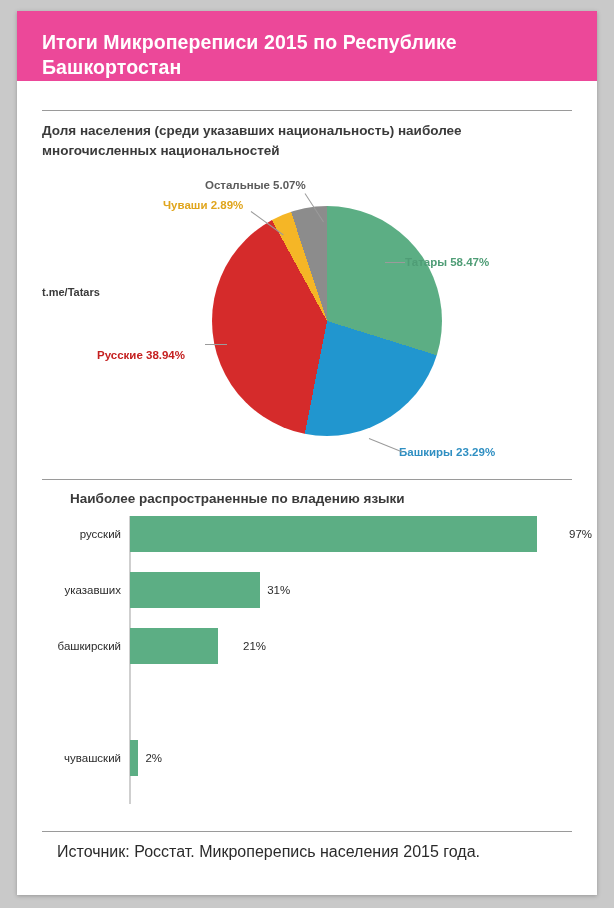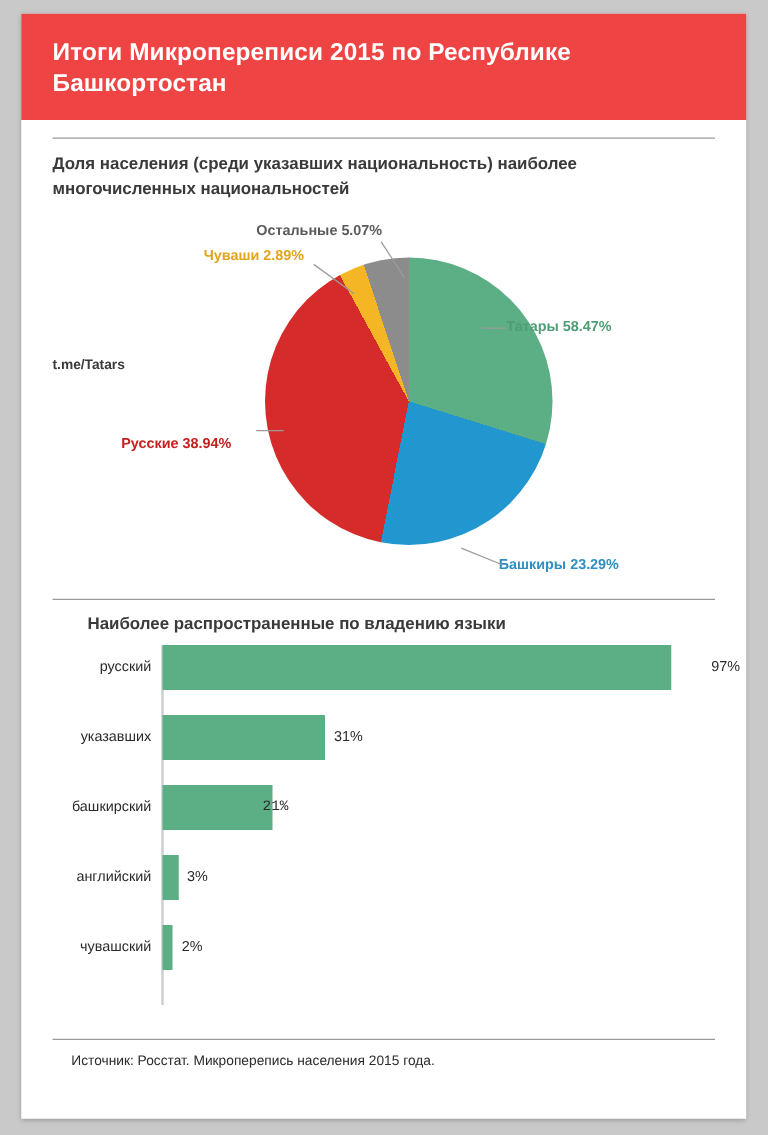--- a/index.html
+++ b/index.html
@@ -26,8 +26,8 @@
     position: absolute;
     left: 0; top: 0;
     width: 580px;
-    height: 85px;
-    background: #ef4444;
+    height: 70px;
+    background: #ec4899;
   }
   .header h1 {
     margin: 0;

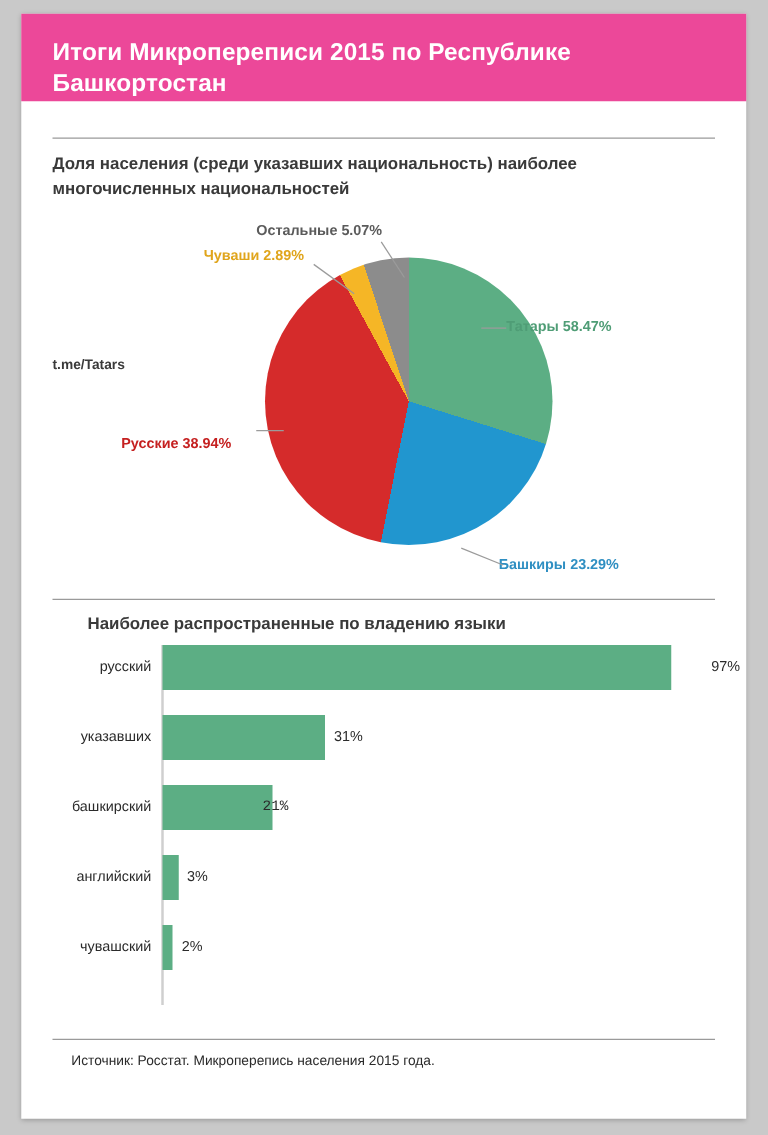--- a/index.html
+++ b/index.html
@@ -226,7 +226,7 @@
         <div class="bar-track">
           <div class="bar-fill" style="width: 88.2px; background: rgb(92, 174, 132);"></div>
         </div>
-        <div class="bar-value" style="left: 193px; font-family: Liberation Mono, monospace;">21%</div>
+        <div class="bar-value" style="left: 226px;">21%</div>
       </div>
       <div class="bar-row" style="top: 168px;">
         <div class="bar-cat">английский</div>

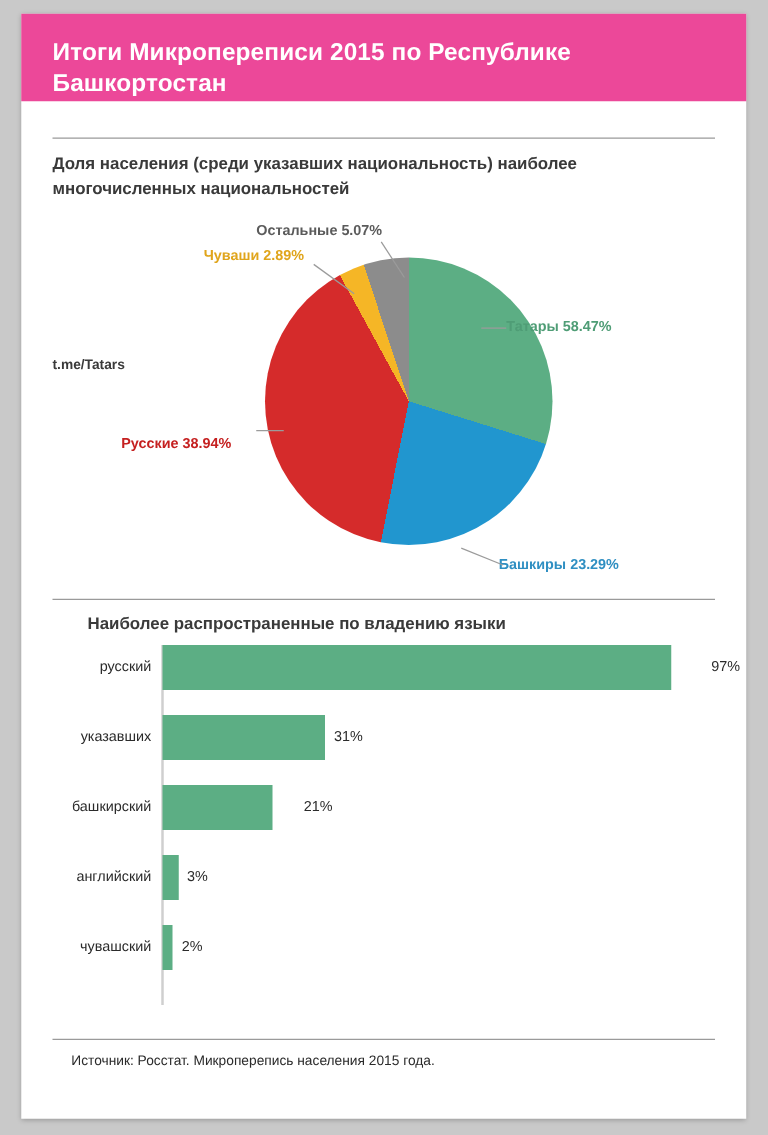--- a/index.html
+++ b/index.html
@@ -228,13 +228,6 @@
         </div>
         <div class="bar-value" style="left: 226px;">21%</div>
       </div>
-      <div class="bar-row" style="top: 168px;">
-        <div class="bar-cat">английский</div>
-        <div class="bar-track">
-          <div class="bar-fill" style="width: 12.6px; background: rgb(92, 174, 132);"></div>
-        </div>
-        <div class="bar-value" style="left: 132.6px;">3%</div>
-      </div>
       <div class="bar-row" style="top: 224px;">
         <div class="bar-cat">чувашский</div>
         <div class="bar-track">

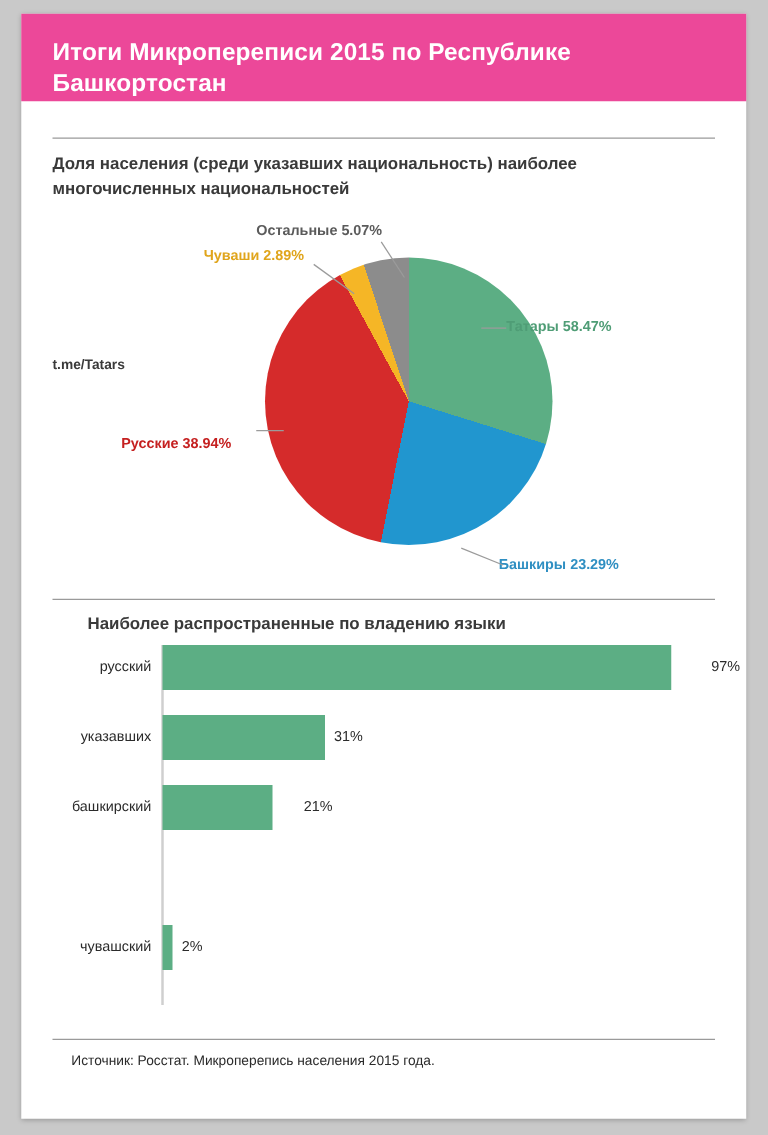--- a/index.html
+++ b/index.html
@@ -162,7 +162,7 @@
     position: absolute;
     left: 40px;
     top: 832px;
-    font-size: 11px;
+    font-size: 16px;
     color: #2b2b2b;
   }
 </style>

